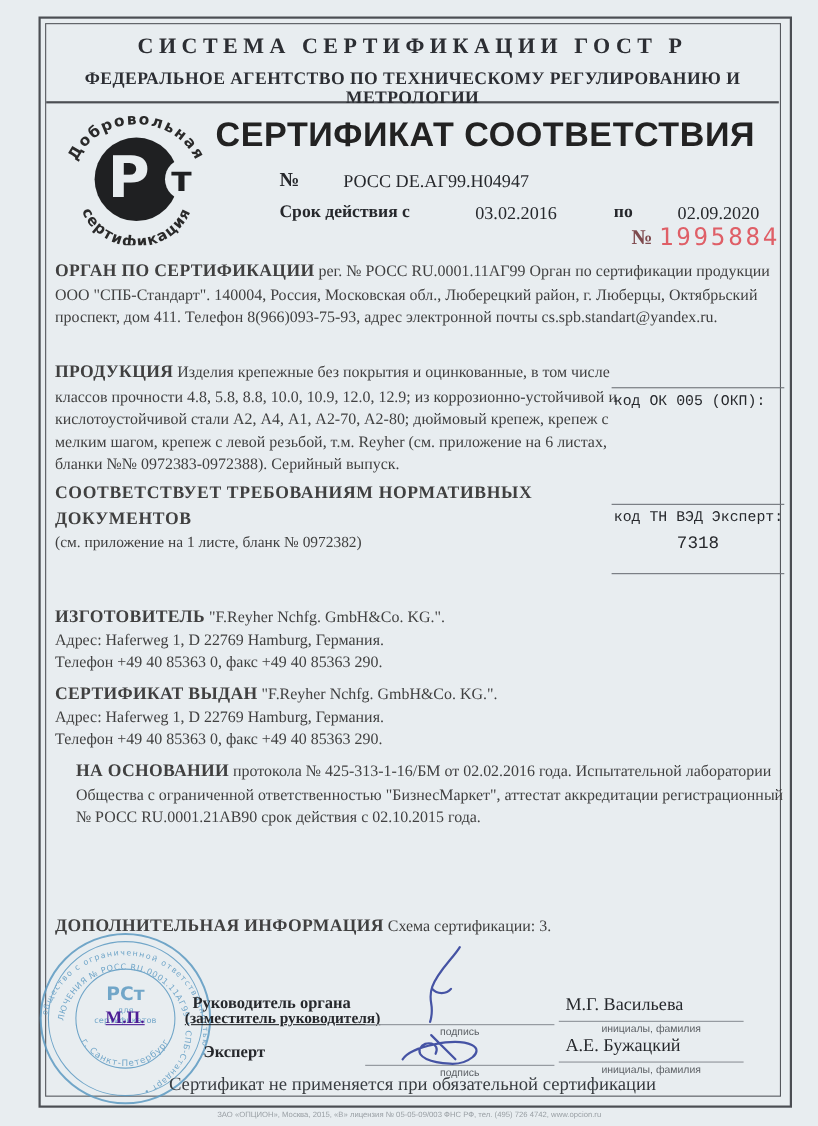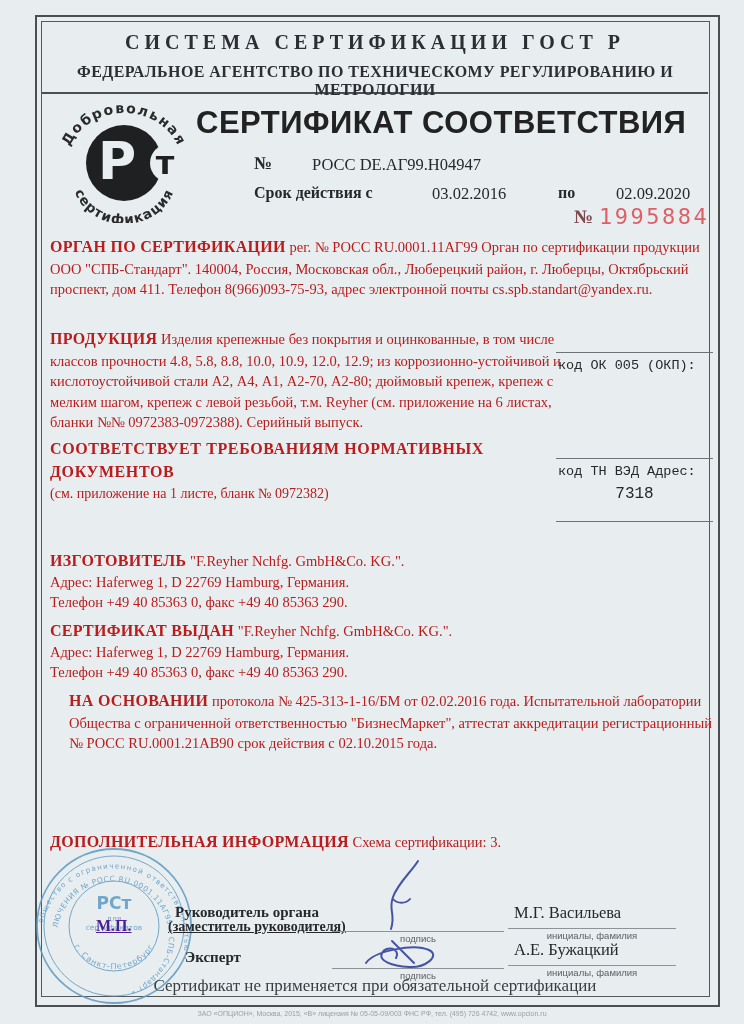--- a/index.html
+++ b/index.html
@@ -33,7 +33,7 @@
   .blankno-value { left:599px; top:204px; font-family:"DejaVu Sans Mono", monospace;
           font-size:22px; letter-spacing:2.5px; color:#df5f67; }
 
-  .sec { position:absolute; left:50px; font-size:14.5px; line-height:1.42; color:#b91c1c; }
+  .sec { position:absolute; left:50px; font-size:14.5px; line-height:1.42; color:#404040; }
   .sh  { font-weight:bold; font-size:16px; letter-spacing:0.3px; }
   .sec p { margin:0; }
 

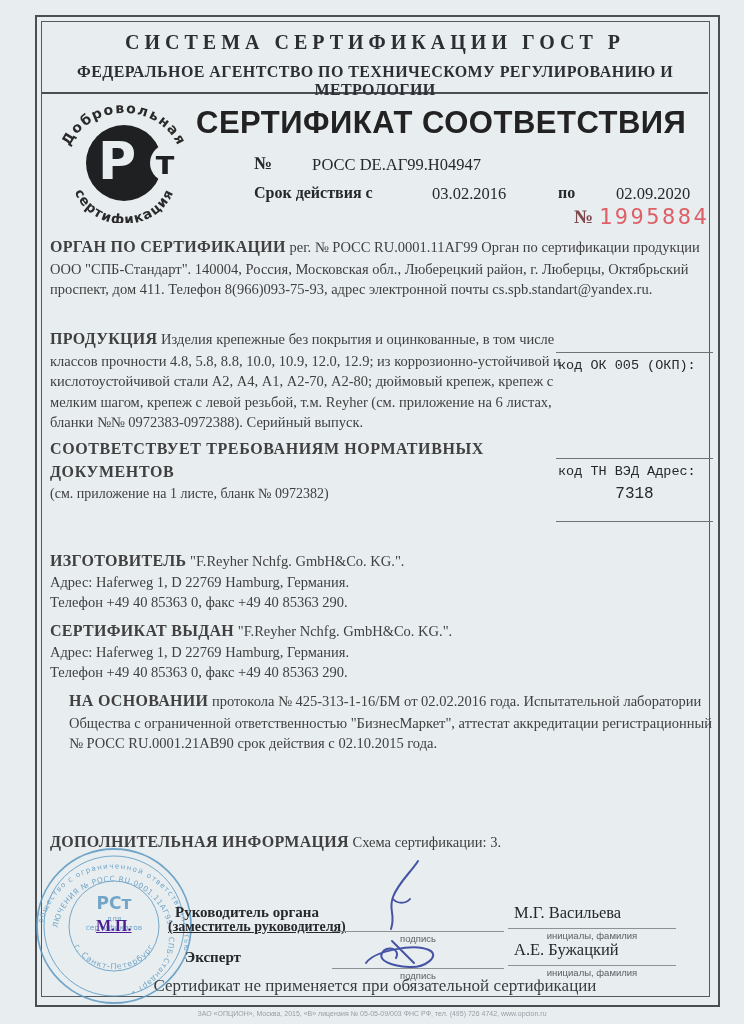--- a/index.html
+++ b/index.html
@@ -137,7 +137,7 @@
   </div>
 
   <div class="codebox codebox-tnved">
-    <div class="cb-label">код ТН ВЭД Адрес:</div>
+    <div class="cb-label">код ТН ВЭД Эксперт:</div>
     <div class="cb-value">7318</div>
   </div>
 

